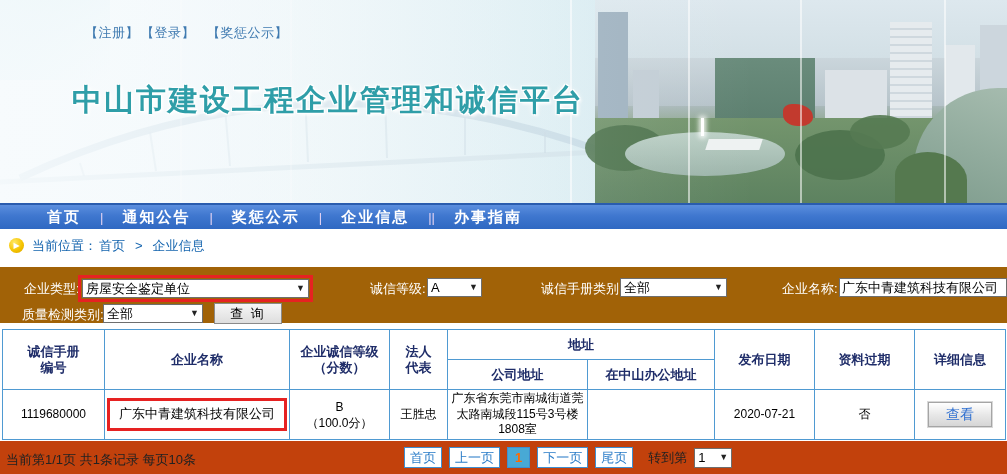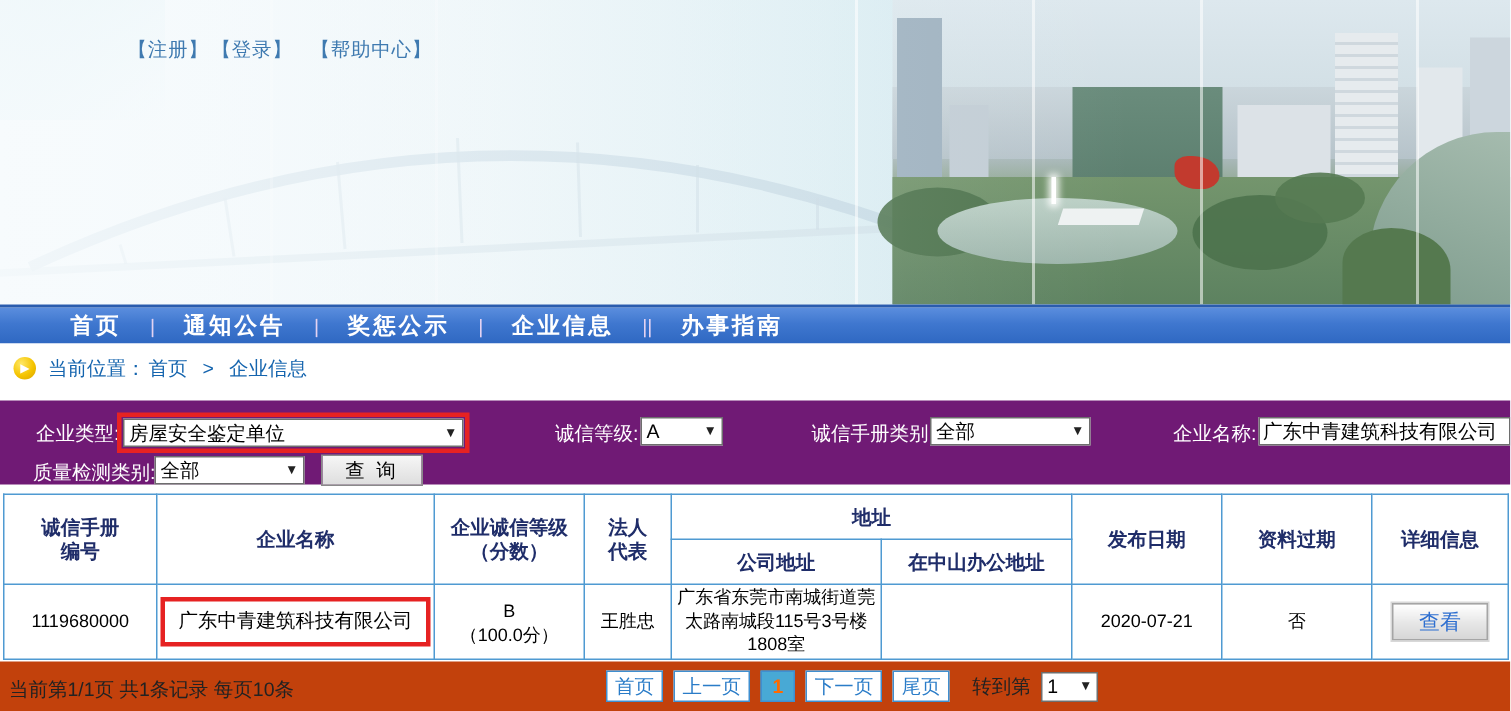--- a/index.html
+++ b/index.html
@@ -142,7 +142,7 @@
     <div class="streak" style="left:944px"></div>
 
     <div class="top-links">
-      <span>【注册】</span><span>【登录】</span><span class="gap">【帮助中心】</span>
+      <span>【注册】</span><span>【登录】</span><span class="gap">【奖惩公示】</span>
     </div>
   </div>
 

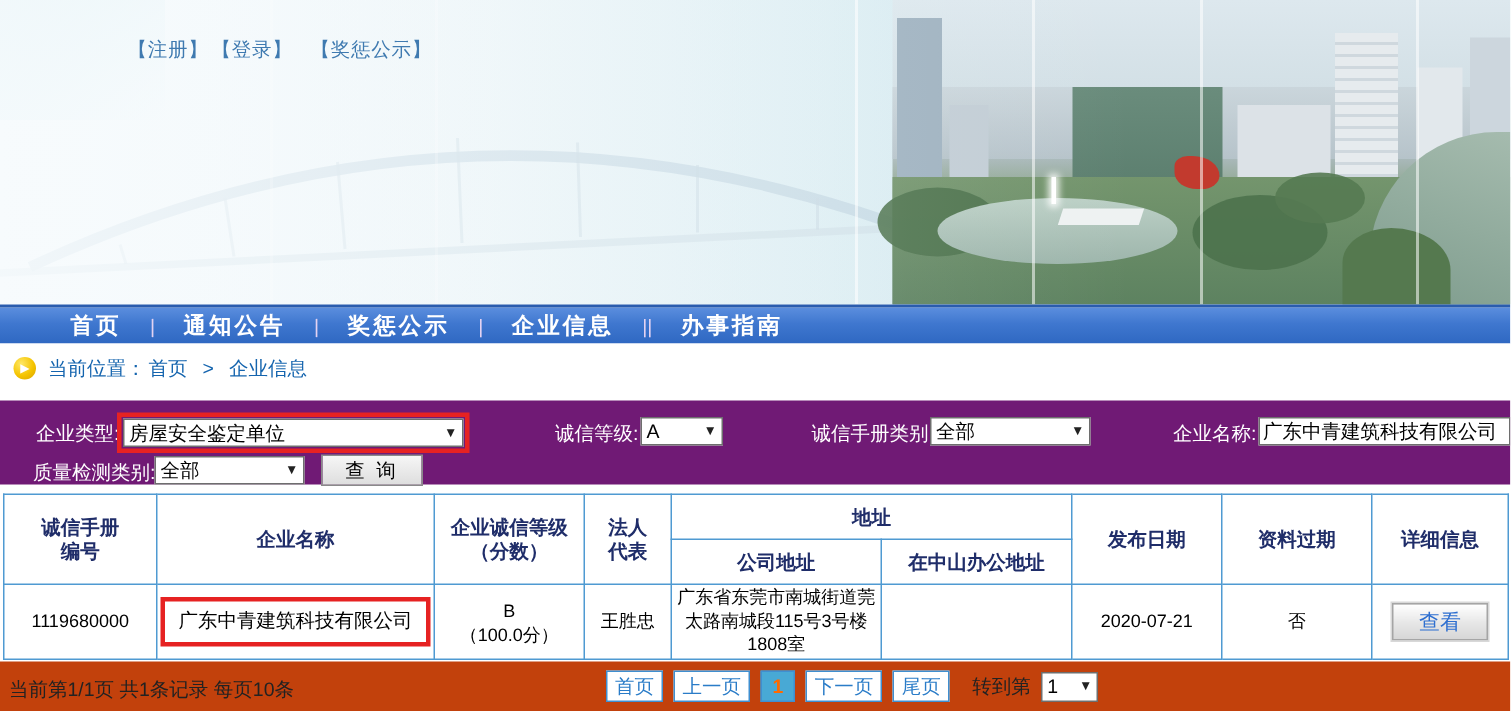--- a/index.html
+++ b/index.html
@@ -144,6 +144,7 @@
     <div class="top-links">
       <span>【注册】</span><span>【登录】</span><span class="gap">【奖惩公示】</span>
     </div>
+    <div class="site-title">中山市建设工程企业管理和诚信平台</div>
   </div>
 
   <div class="nav">

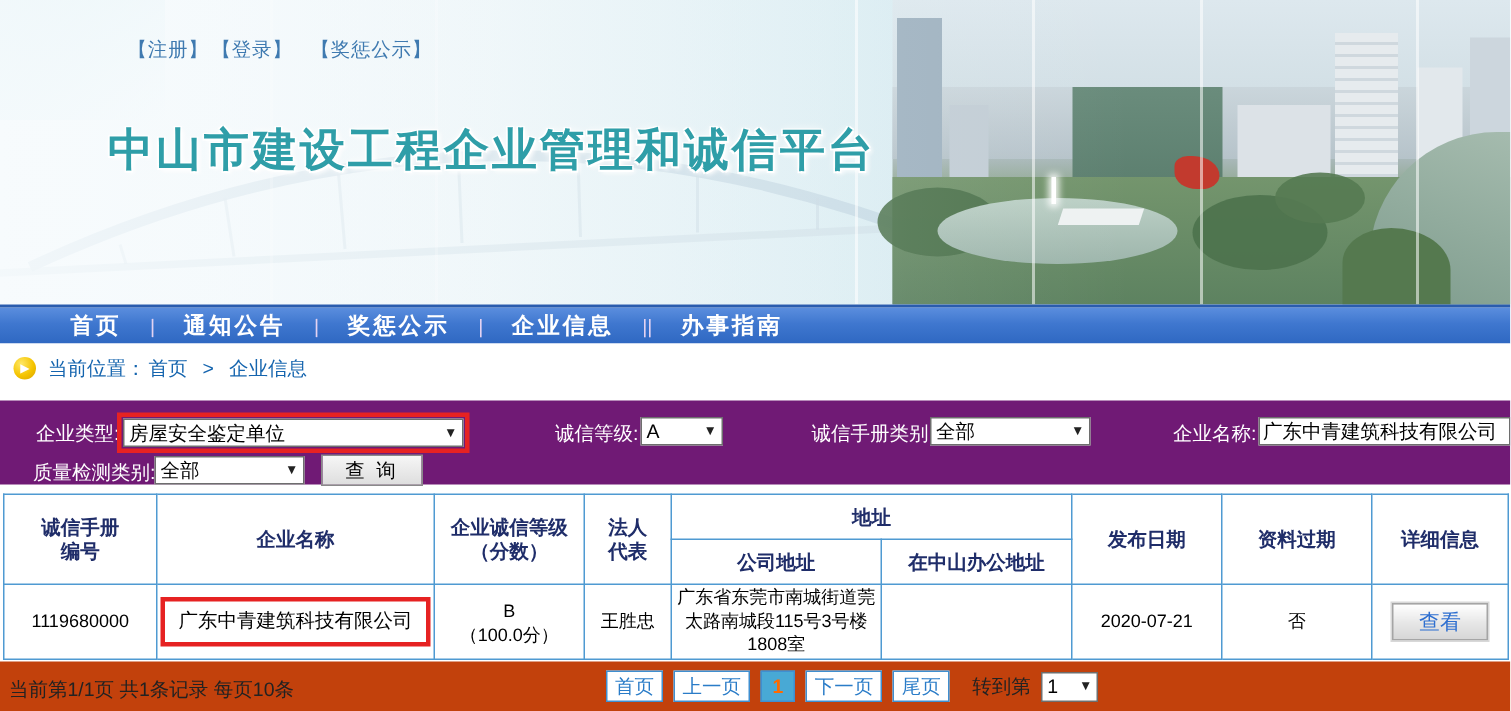--- a/index.html
+++ b/index.html
@@ -64,7 +64,7 @@
   .crumb .lbl { margin-right:2px; }
 
   
-  .filters { position:absolute; top:267px; left:0; width:1007px; height:56px; background:#701a75; }
+  .filters { position:absolute; top:267px; left:0; width:1007px; height:56px; background:#a16207; }
   .flabel { position:absolute; color:#fff; font-size:13px; white-space:nowrap; }
   .sel { position:absolute; height:19px; background:#fff; border:1px solid #6e6e6e;
     font-size:13px; line-height:17px; color:#000; padding-left:3px; cursor:pointer;

